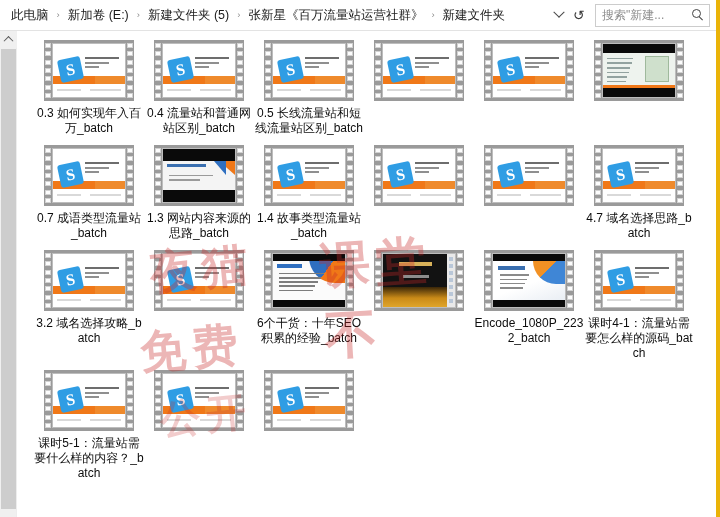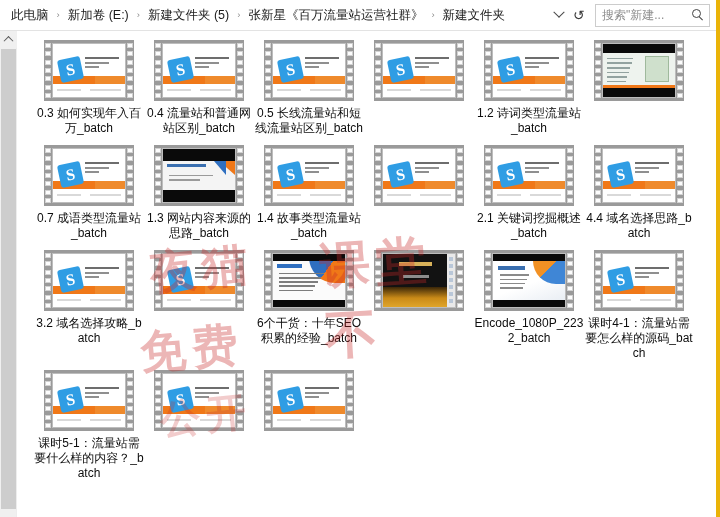--- a/index.html
+++ b/index.html
@@ -611,7 +611,6 @@
               </div>
             </div>
           </div>
-          <div class="label">1.2 诗词类型流量站_batch</div>
         </div>
         <div class="tile">
           <div class="thumb-wrap">

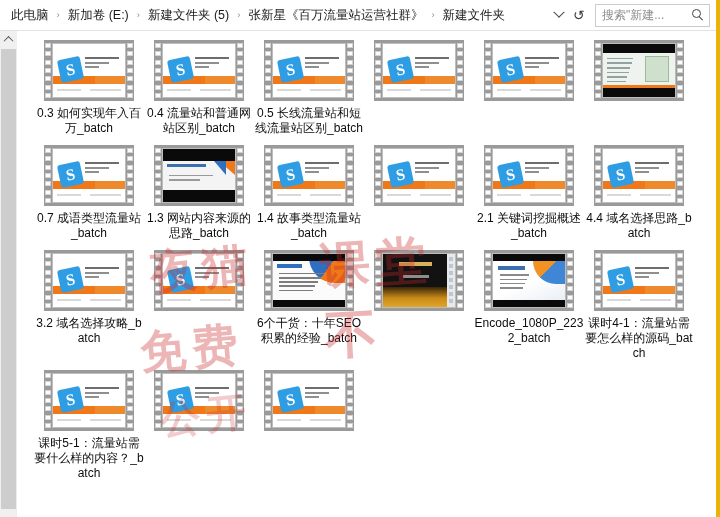--- a/index.html
+++ b/index.html
@@ -823,7 +823,6 @@
               </div>
             </div>
           </div>
-          <div class="label">2.1 关键词挖掘概述_batch</div>
         </div>
         <div class="tile">
           <div class="thumb-wrap">

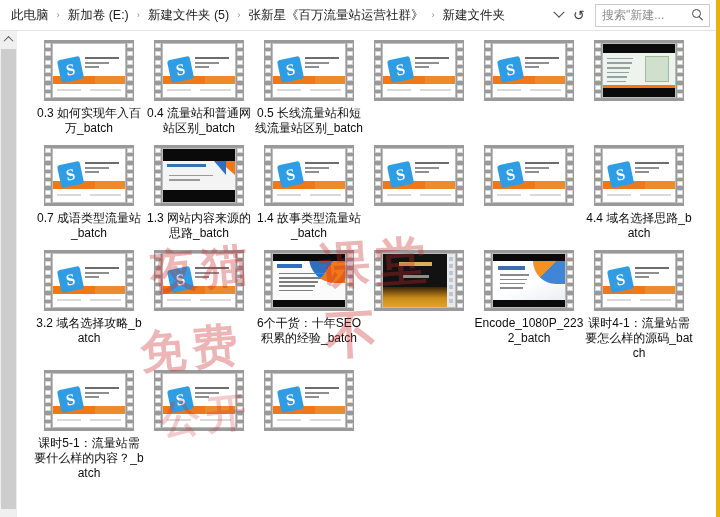--- a/index.html
+++ b/index.html
@@ -857,7 +857,7 @@
               </div>
             </div>
           </div>
-          <div class="label">4.4 域名选择思路_batch</div>
+          <div class="label">4.7 域名选择思路_batch</div>
         </div>
         <div class="tile">
           <div class="thumb-wrap">

